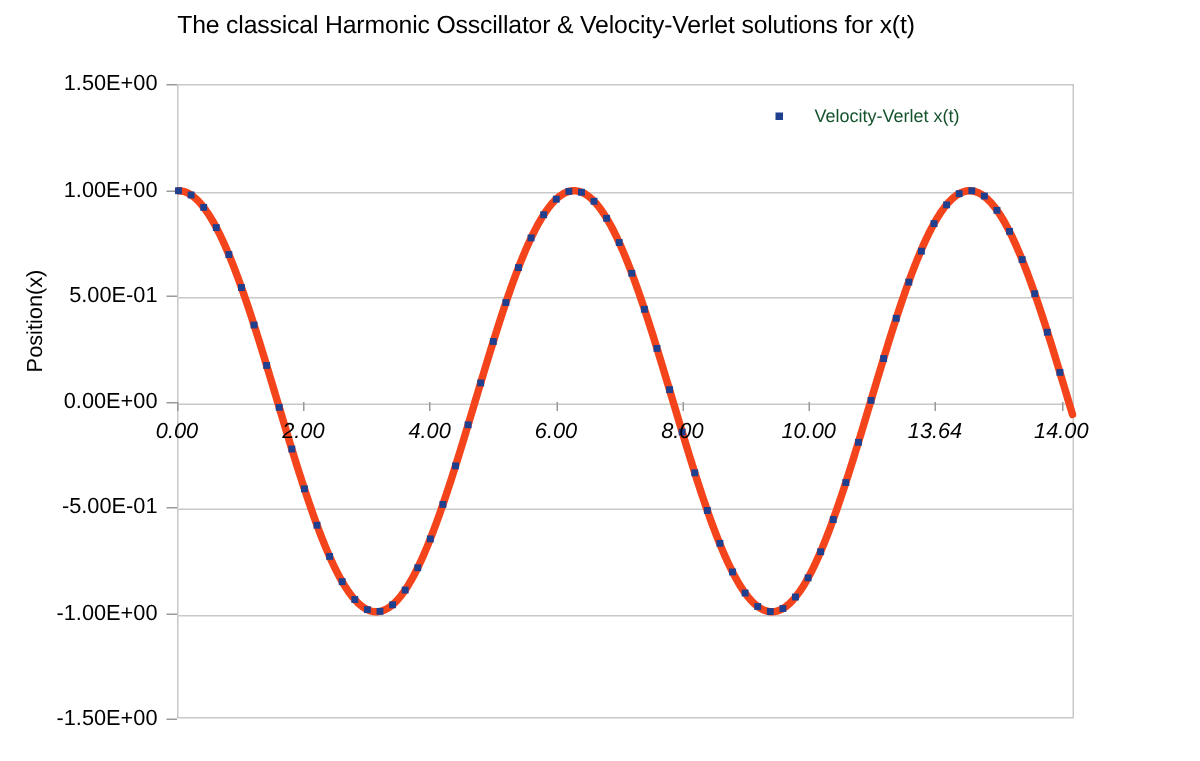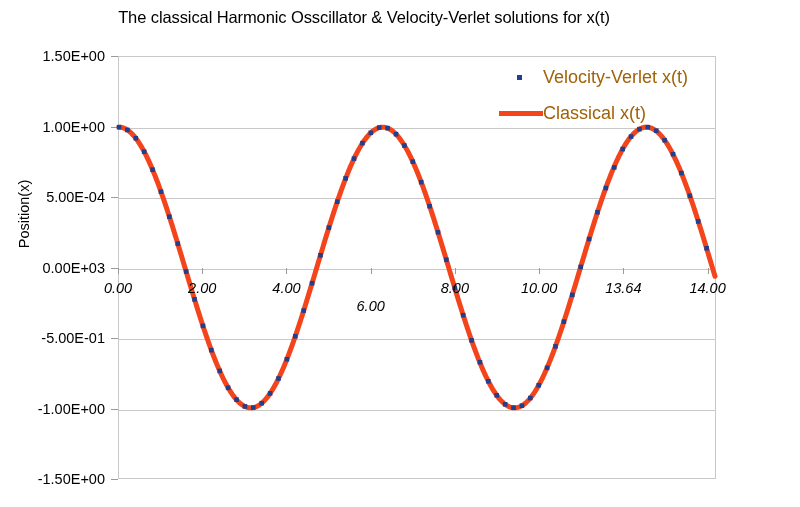--- a/index.html
+++ b/index.html
@@ -181,10 +181,10 @@
     background: #f4441c;
   }
   .legend-text {
-    font-size: 18px;
+    font-size: 12px;
     line-height: 14px;
     white-space: nowrap;
-    color: #a16207;
+    color: #14532d;
   }
 </style>
 </head>

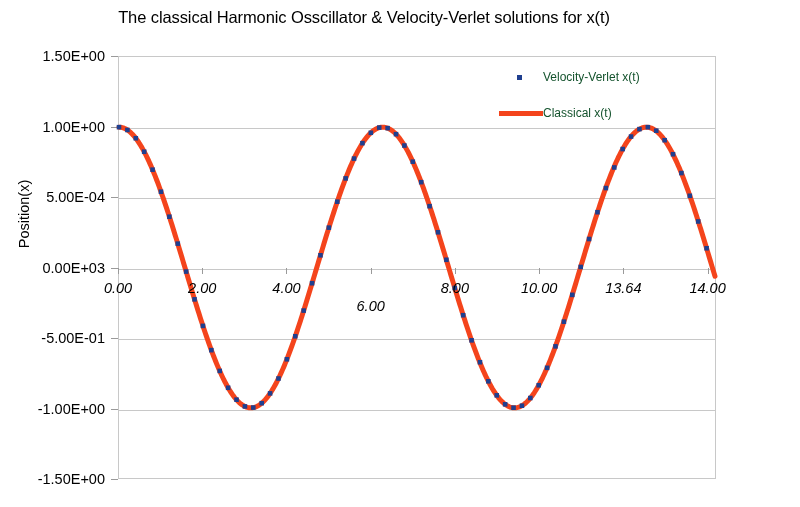--- a/index.html
+++ b/index.html
@@ -324,12 +324,6 @@
       </span>
       <span class="legend-text">Velocity-Verlet x(t)</span>
     </div>
-    <div class="legend-row" style="top:36px;">
-      <span class="legend-swatch">
-        <span class="legend-marker-line"></span>
-      </span>
-      <span class="legend-text">Classical x(t)</span>
-    </div>
   </div>
 
 </div>

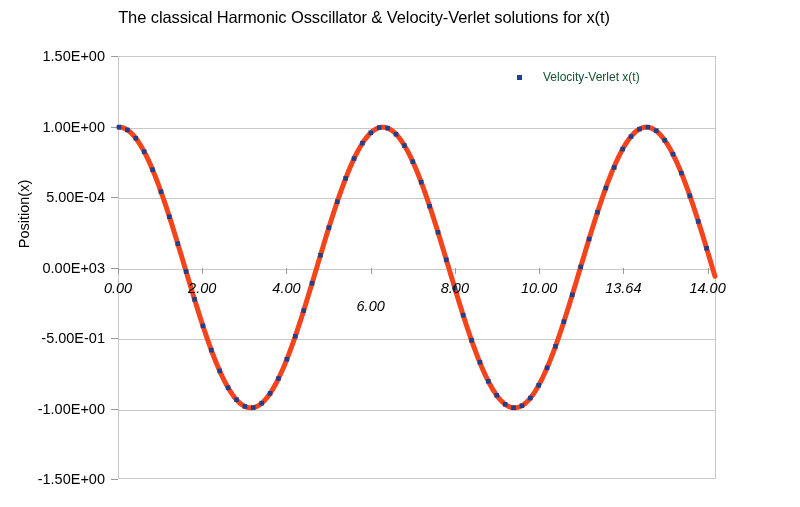--- a/index.html
+++ b/index.html
@@ -201,7 +201,7 @@
       <div class="ytick-mark" style="top: 70.5px;"></div>
       <div class="ytick-label" style="top: 70.5px;">1.00E+00</div>
       <div class="ytick-mark" style="top: 141px;"></div>
-      <div class="ytick-label" style="top: 141px;">5.00E-04</div>
+      <div class="ytick-label" style="top: 141px;">5.00E-01</div>
       <div class="ytick-mark" style="top: 211.5px;"></div>
       <div class="ytick-label" style="top: 211.5px;">0.00E+03</div>
       <div class="ytick-mark" style="top: 282px;"></div>

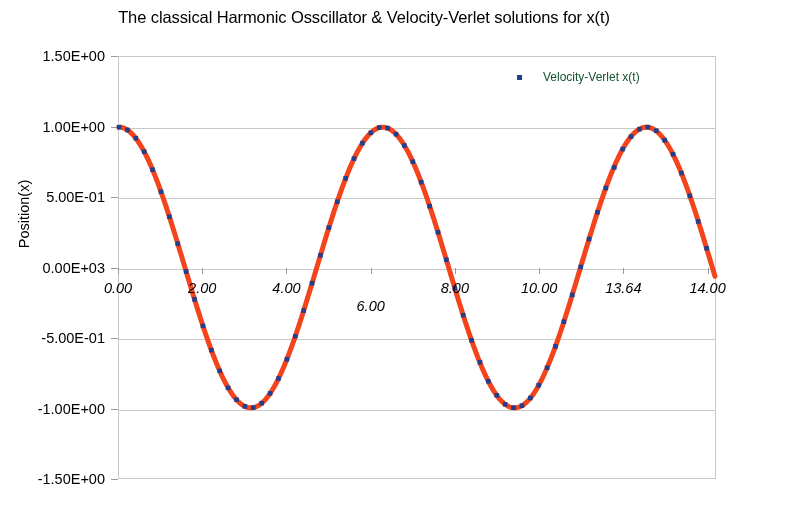--- a/index.html
+++ b/index.html
@@ -203,7 +203,7 @@
       <div class="ytick-mark" style="top: 141px;"></div>
       <div class="ytick-label" style="top: 141px;">5.00E-01</div>
       <div class="ytick-mark" style="top: 211.5px;"></div>
-      <div class="ytick-label" style="top: 211.5px;">0.00E+03</div>
+      <div class="ytick-label" style="top: 211.5px;">0.00E+00</div>
       <div class="ytick-mark" style="top: 282px;"></div>
       <div class="ytick-label" style="top: 282px;">-5.00E-01</div>
       <div class="ytick-mark" style="top: 352.5px;"></div>

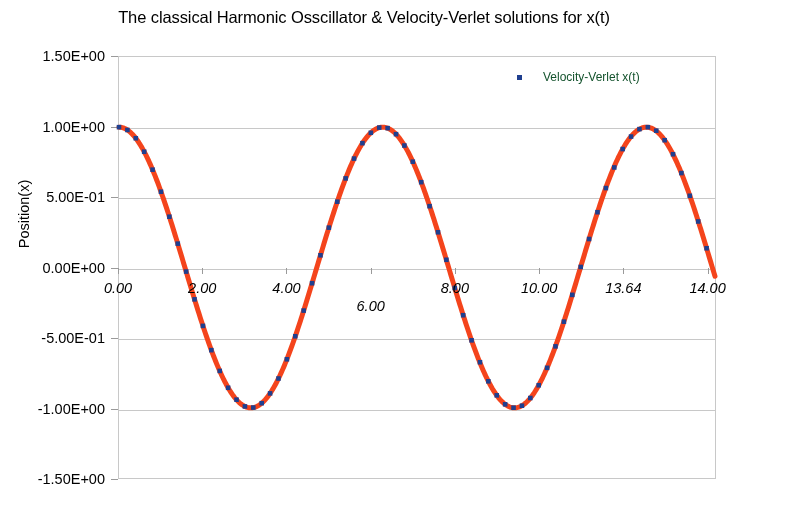--- a/index.html
+++ b/index.html
@@ -306,7 +306,7 @@
       <div class="xtick-mark" style="left: 168.451px;"></div>
       <div class="xtick-label" style="left: 168.451px;">4.00</div>
       <div class="xtick-mark" style="left: 252.676px;"></div>
-      <div class="xtick-label" style="left: 252.676px; margin-top: 18px;">6.00</div>
+      <div class="xtick-label" style="left: 252.676px;">6.00</div>
       <div class="xtick-mark" style="left: 336.901px;"></div>
       <div class="xtick-label" style="left: 336.901px;">8.00</div>
       <div class="xtick-mark" style="left: 421.127px;"></div>

